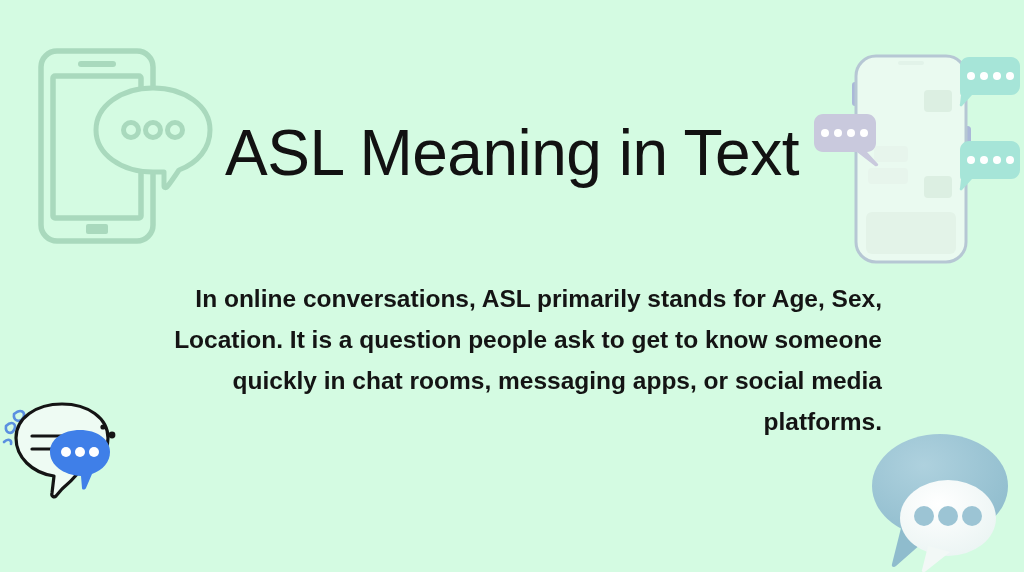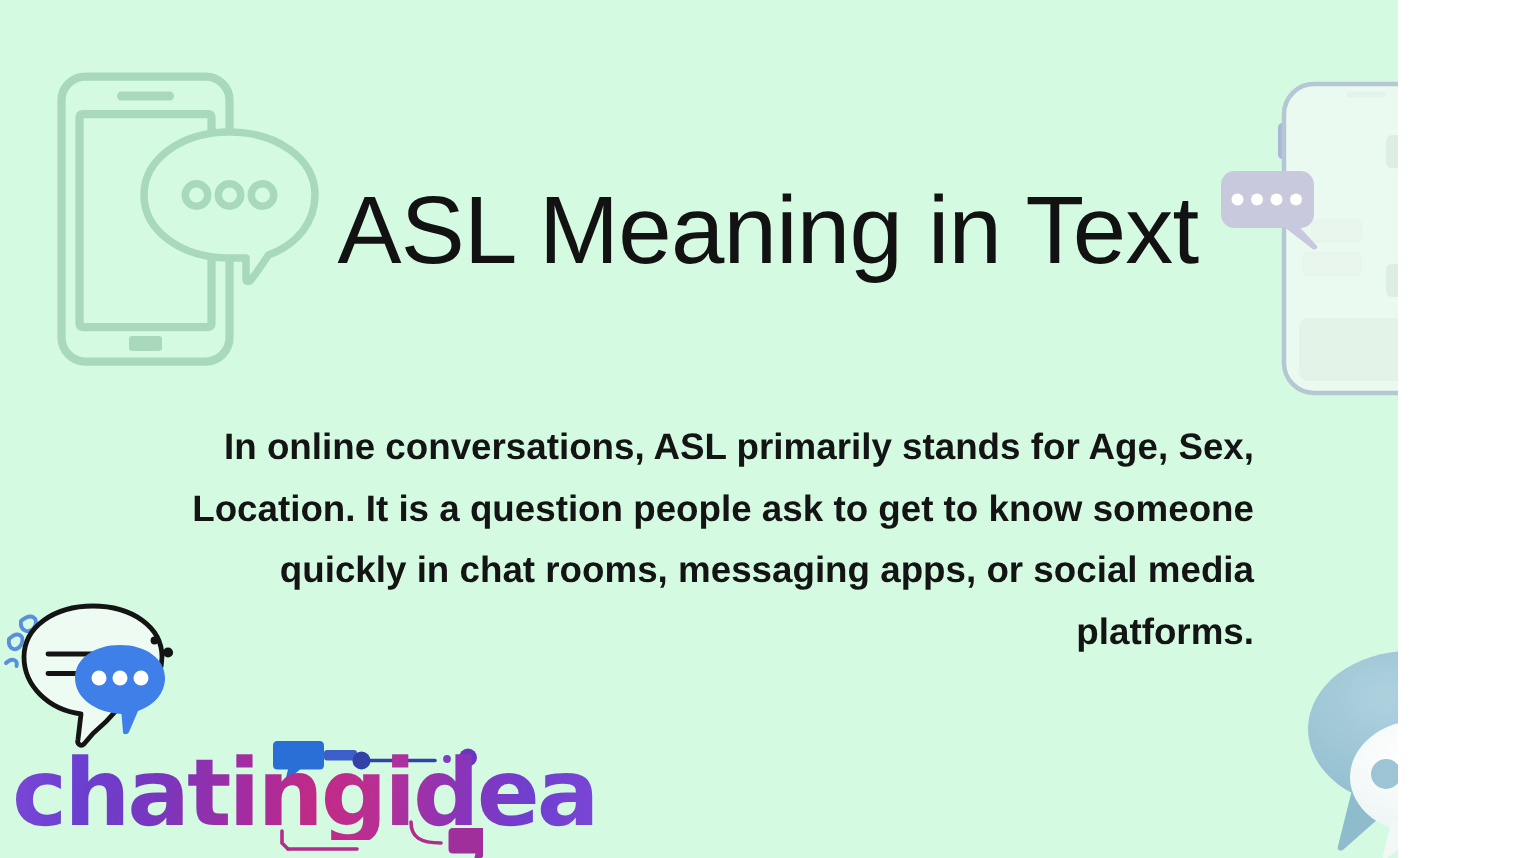--- a/index.html
+++ b/index.html
@@ -14,7 +14,7 @@
   }
   #canvas {
     position: relative;
-    width: 932px;
+    width: 1024px;
     height: 572px;
     background: #d4fbe2;
     overflow: hidden;

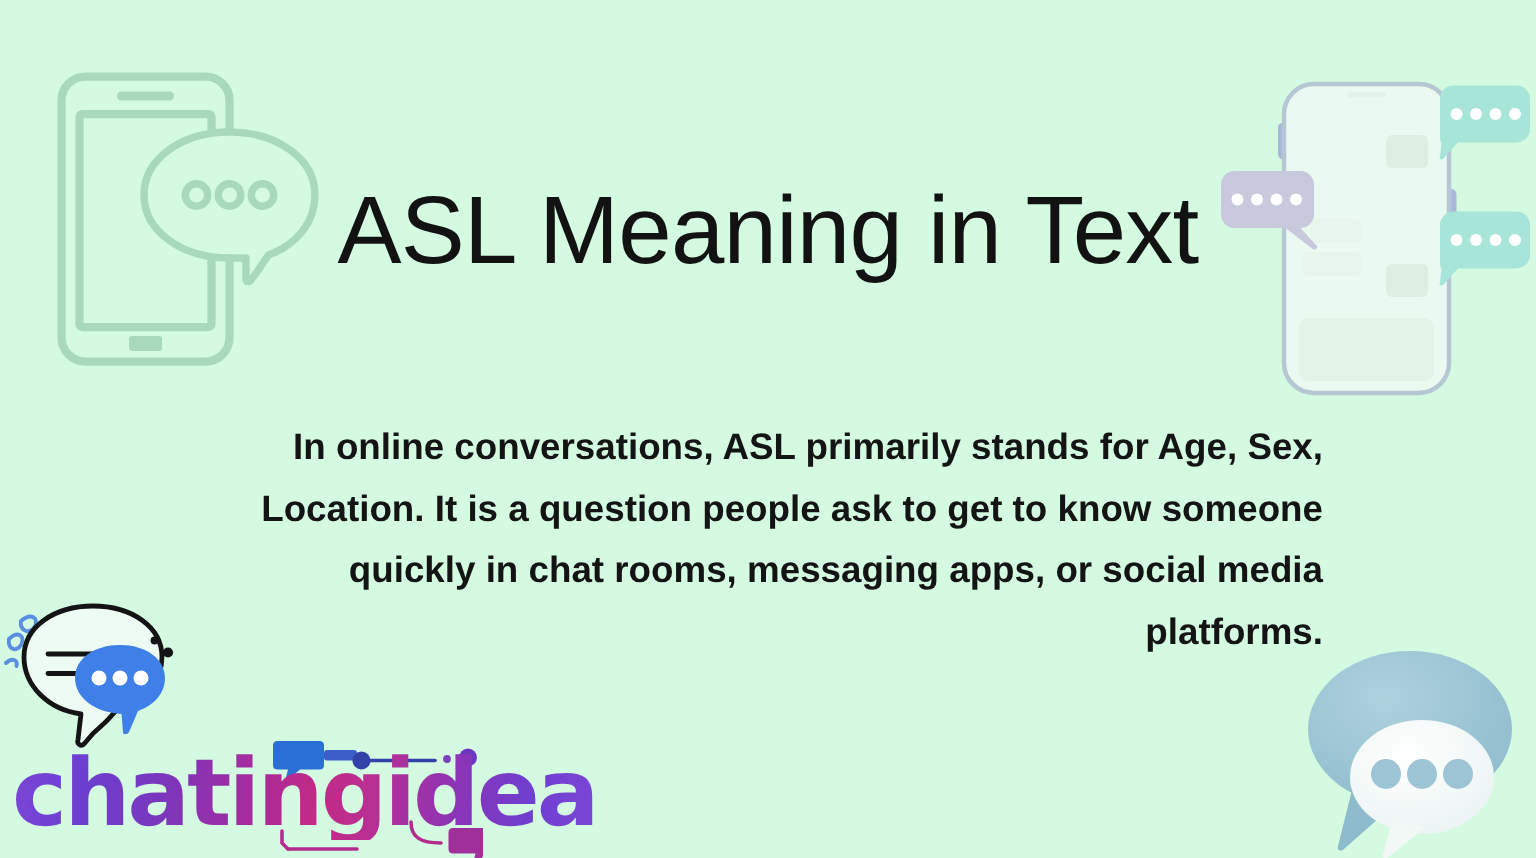--- a/index.html
+++ b/index.html
@@ -267,35 +267,6 @@
       <circle cx="92" cy="60" r="5" fill="#ffffff"></circle>
     </svg>
 
-    <div id="logo-wordmark-wrap">
-      <svg id="logo-wordmark-deco" viewBox="0 0 320 80" aria-hidden="true">
-
-        <path d="M183 2 L211 2 C213 2 214 3 214 5 L214 18 C214 20 213 21 211 21 L198 21
-                 L191 27 C190 28 188 27 189 25 L190 21 L183 21 C181 21 180 20 180 18 L180 5
-                 C180 3 181 2 183 2 Z" fill="#2a6fd6"></path>
-        <rect x="214" y="8" width="22" height="7" rx="2" fill="#3b5ec9"></rect>
-
-        <g stroke="#3342a8" stroke-width="2.4" fill="none" stroke-linecap="round">
-          <line x1="243" y1="15" x2="288" y2="15"></line>
-        </g>
-        <circle cx="239" cy="15" r="6" fill="#3342a8"></circle>
-        <circle cx="296" cy="14" r="2.6" fill="#7b3fc0"></circle>
-        <circle cx="310" cy="13" r="6" fill="#6a36bd"></circle>
-
-        <g stroke="#b32c8d" stroke-width="2.4" fill="none" stroke-linecap="round">
-          <path d="M190 74 L186 70 L186 62"></path>
-          <line x1="190" y1="74" x2="236" y2="74"></line>
-        </g>
-
-        <g>
-          <path d="M300 60 L334 60 C336 60 337 61 337 63 L337 74 C337 76 336 77 334 77
-                   L322 77 L316 83 C315 84 313 83 314 81 L315 77 L300 77
-                   C298 77 297 76 297 74 L297 63 C297 61 298 60 300 60 Z" fill="#a12f9b"></path>
-          <path d="M272 56 C272 66 278 70 292 70" stroke="#b32c8d" stroke-width="2.4" fill="none" stroke-linecap="round"></path>
-        </g>
-      </svg>
-      <div id="logo-wordmark">chatingidea</div>
-    </div>
   </div>
 
 </div>

